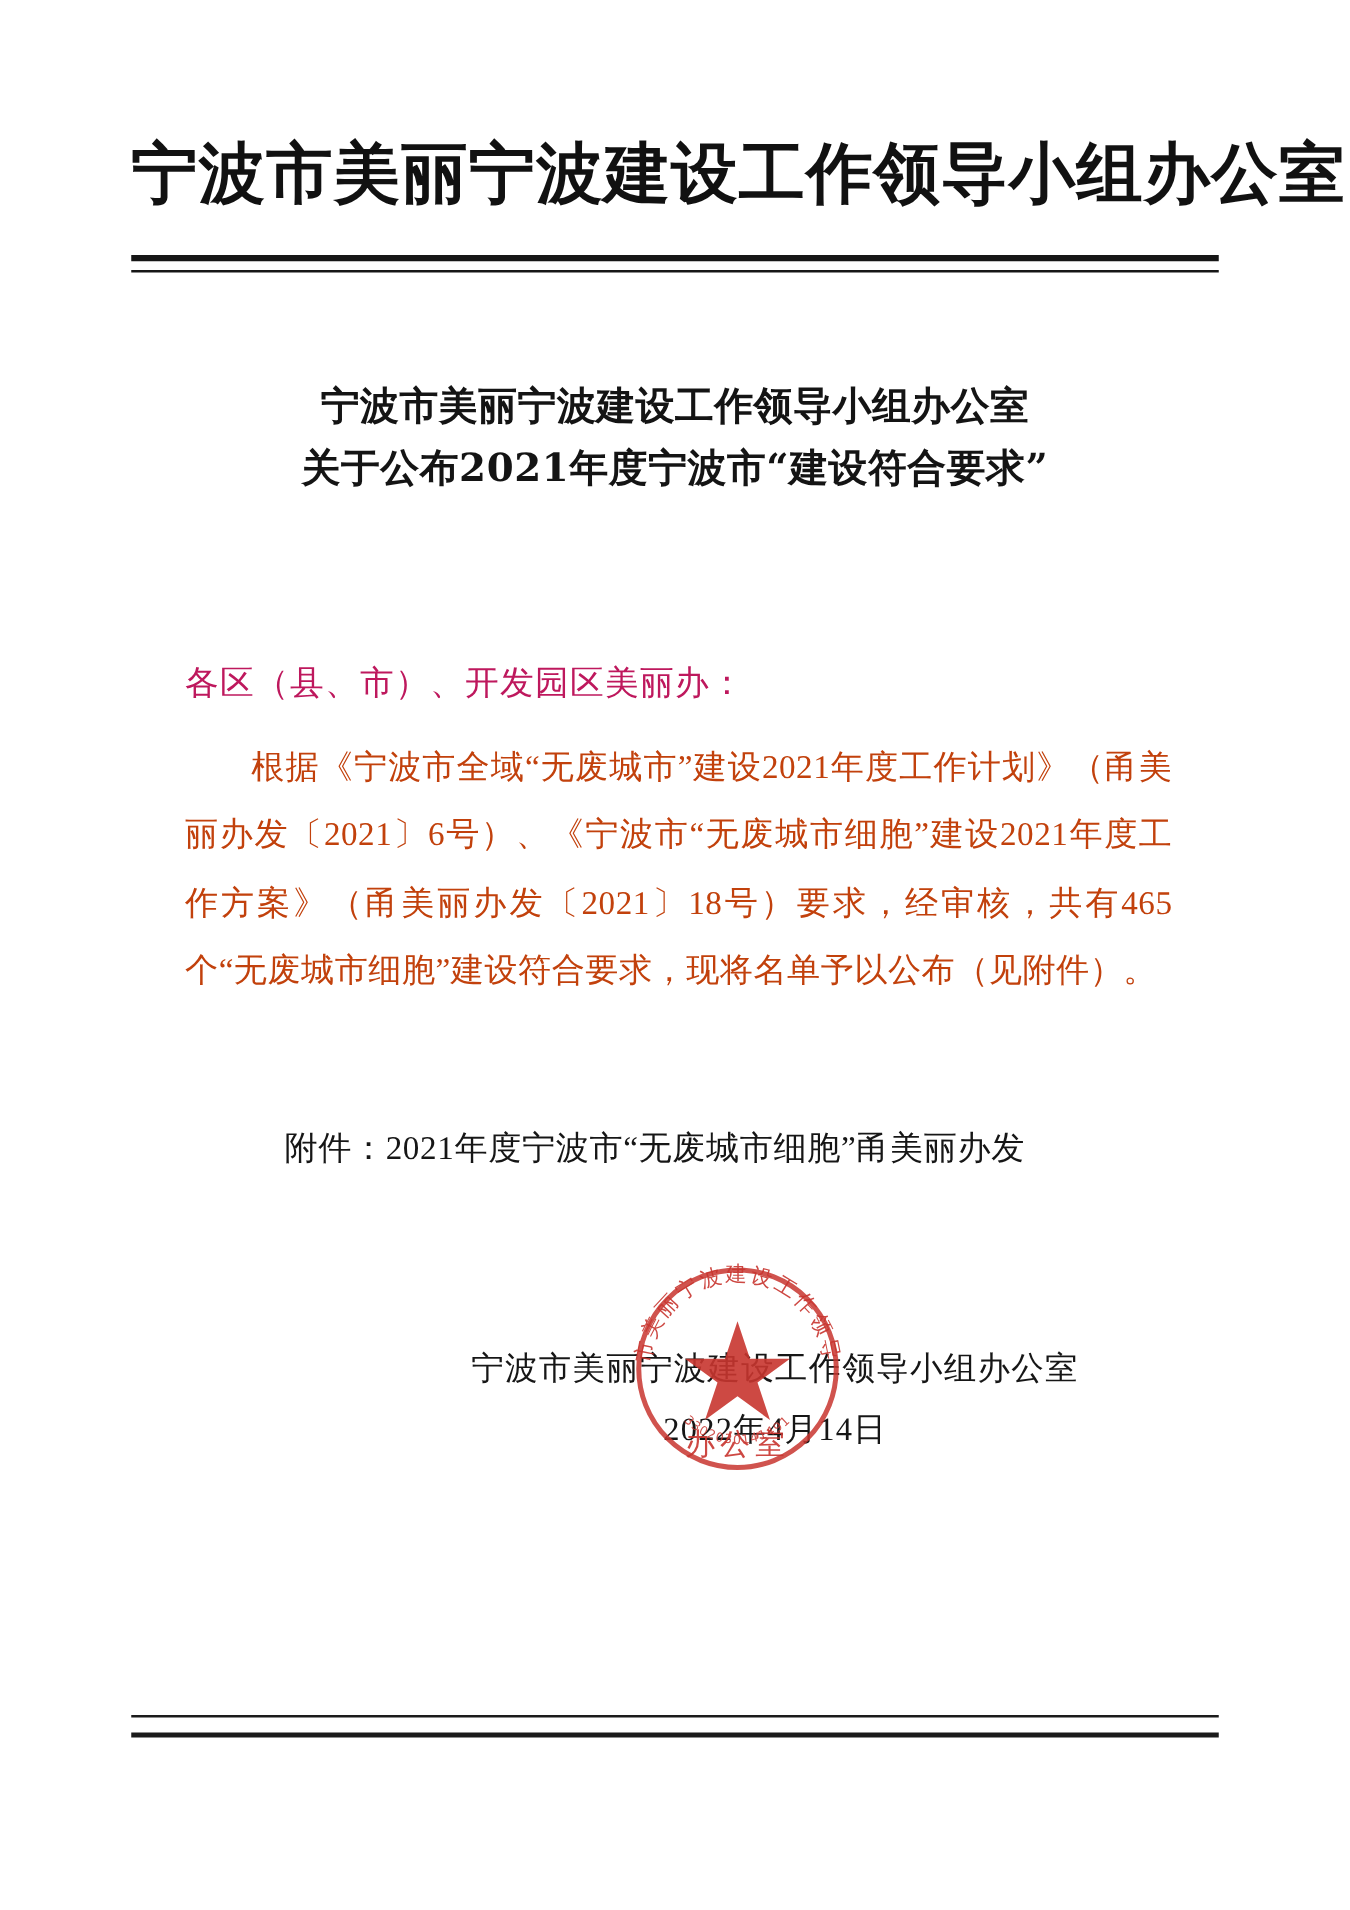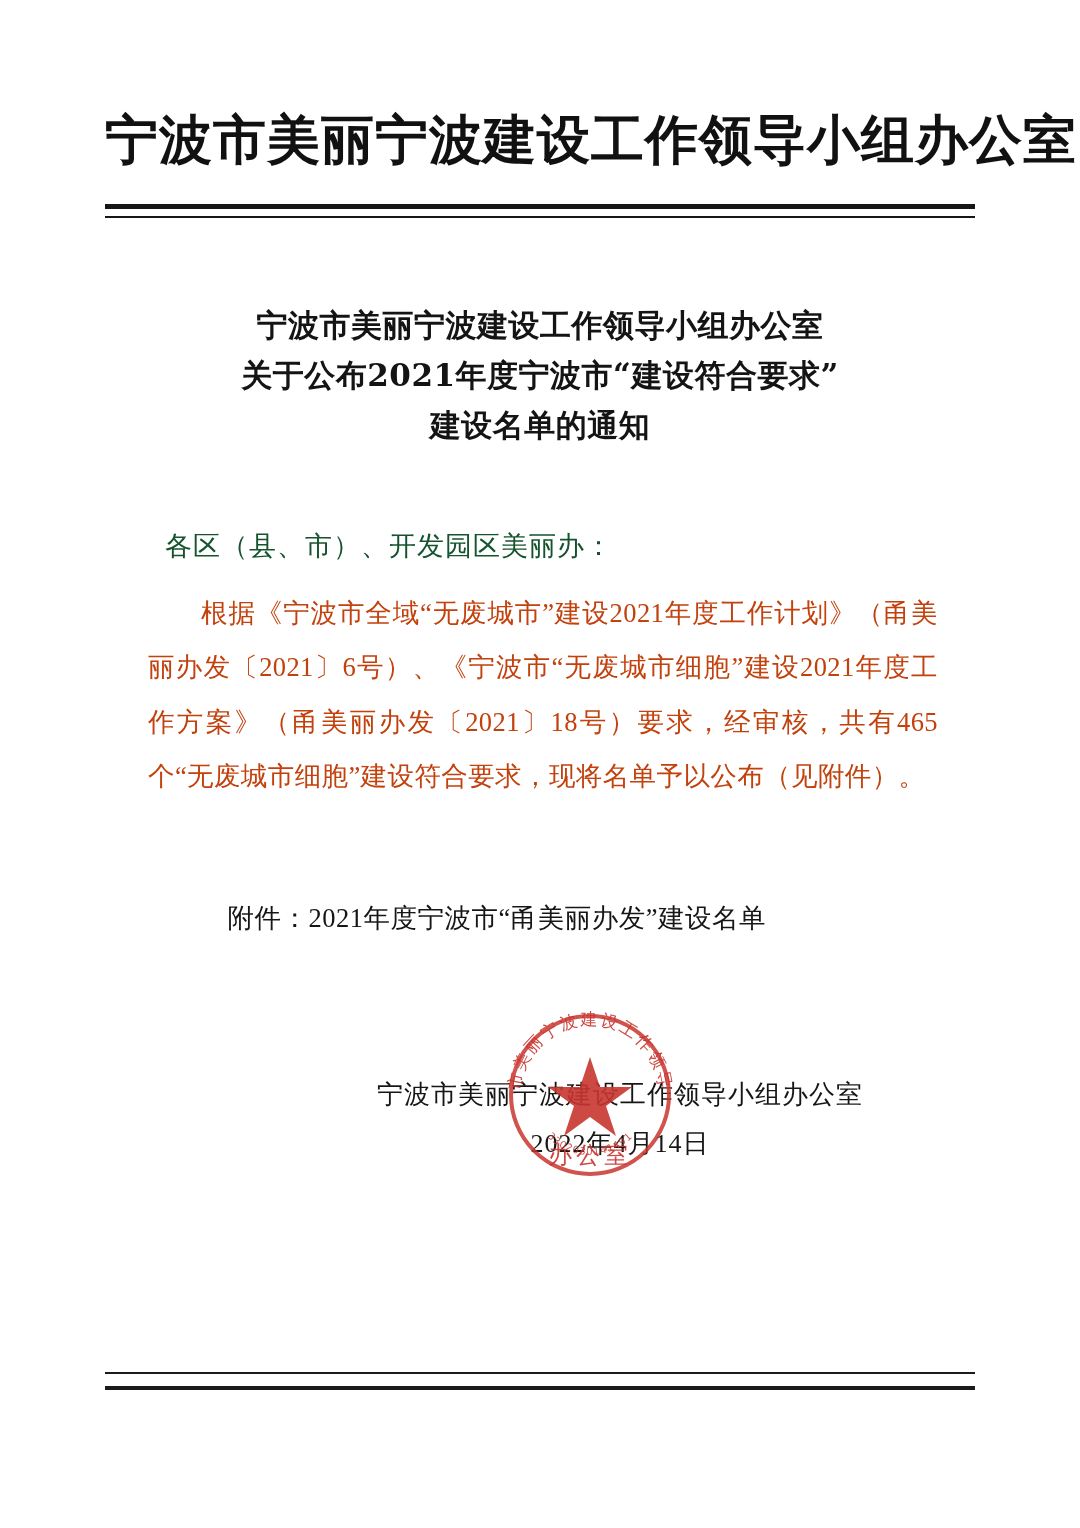--- a/index.html
+++ b/index.html
@@ -166,7 +166,6 @@
   <div class="doc-title">
     <div>宁波市美丽宁波建设工作领导小组办公室</div>
     <div>关于公布2021年度宁波市“建设符合要求”</div>
-    <div>建设名单的通知</div>
   </div>
 
   <div class="addressee">各区（县、市）、开发园区美丽办：</div>

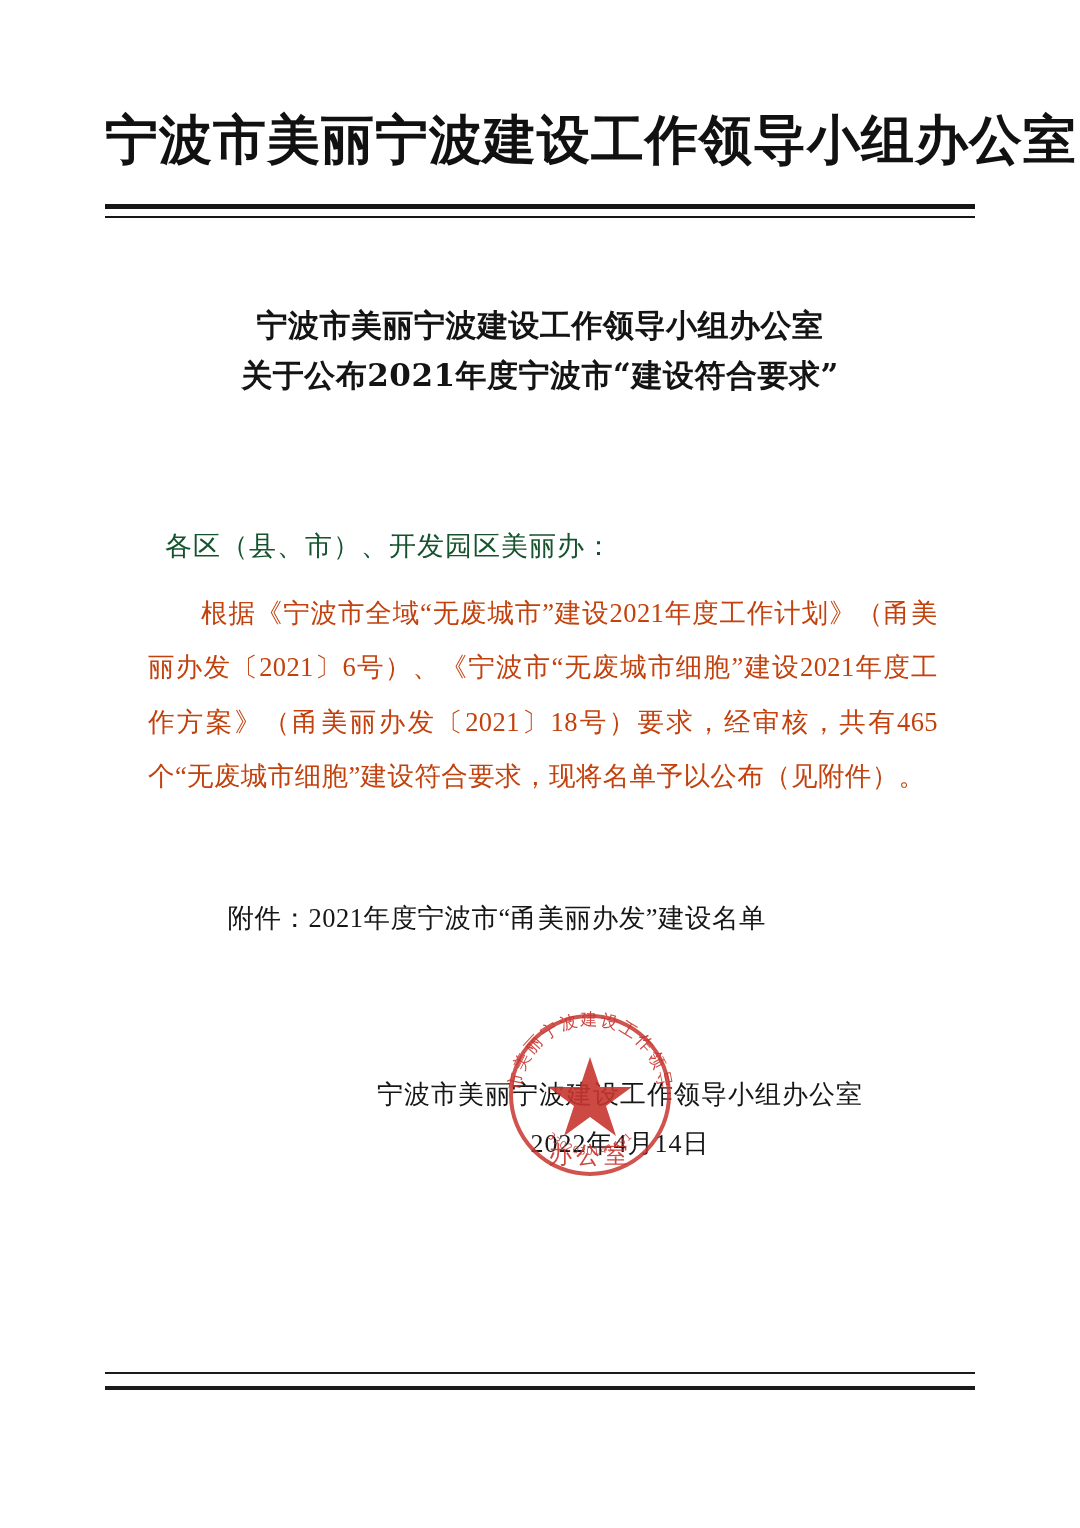--- a/index.html
+++ b/index.html
@@ -74,11 +74,11 @@
   
   .addressee {
     position: absolute;
-    left: 165px;
+    left: 148px;
     top: 528px;
     font-size: 27px;
     letter-spacing: 1px;
-    color: #14532d;
+    color: #be185d;
   }
   .body-text {
     position: absolute;

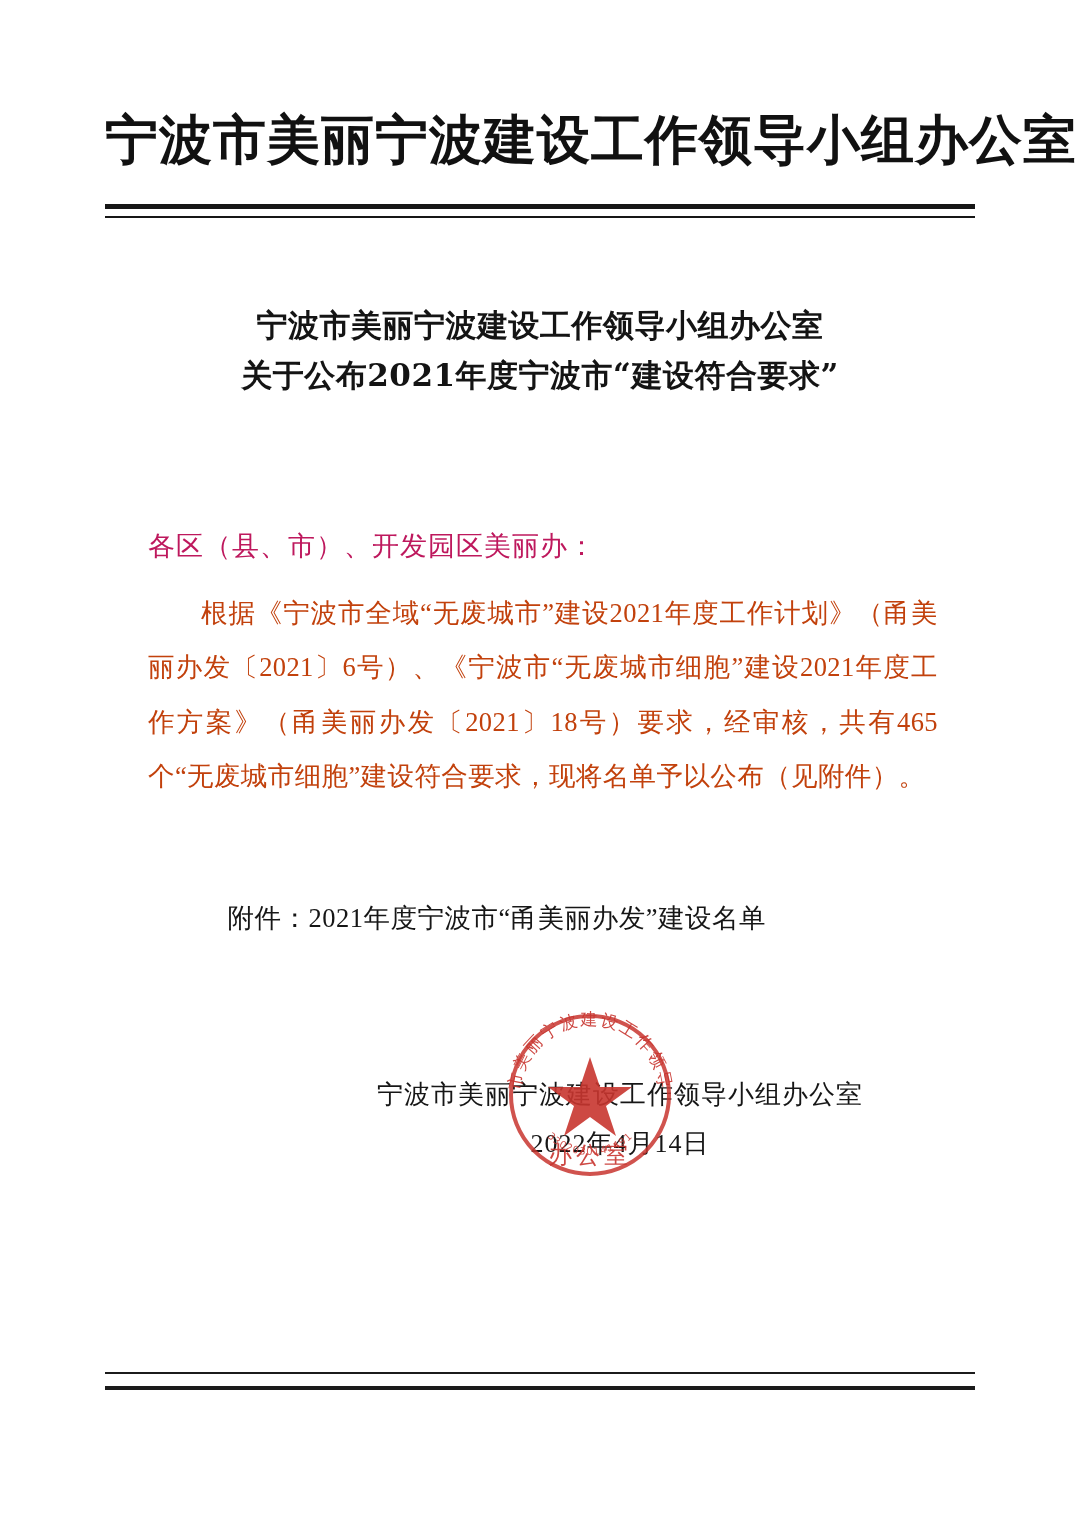--- a/index.html
+++ b/index.html
@@ -174,7 +174,7 @@
     <p>根据《宁波市全域“无废城市”建设2021年度工作计划》（甬美丽办发〔2021〕6号）、《宁波市“无废城市细胞”建设2021年度工作方案》（甬美丽办发〔2021〕18号）要求，经审核，共有465个“无废城市细胞”建设符合要求，现将名单予以公布（见附件）。</p>
   </div>
 
-  <div class="attachment">附件：2021年度宁波市“甬美丽办发”建设名单</div>
+  <div class="attachment">附件：2021年度宁波市“无废城市细胞”甬美丽办发</div>
 
   <div class="signature">
     <span>宁波市美丽宁波建设工作领导小组办公室</span>

